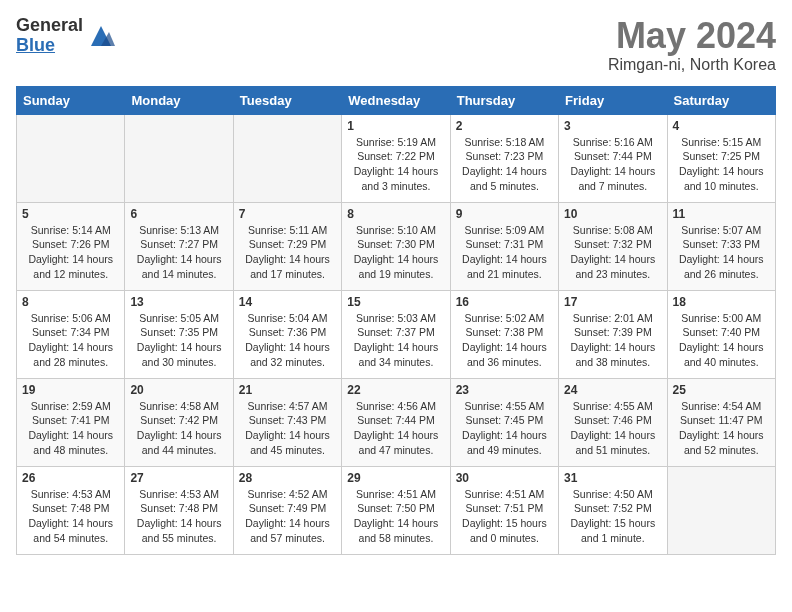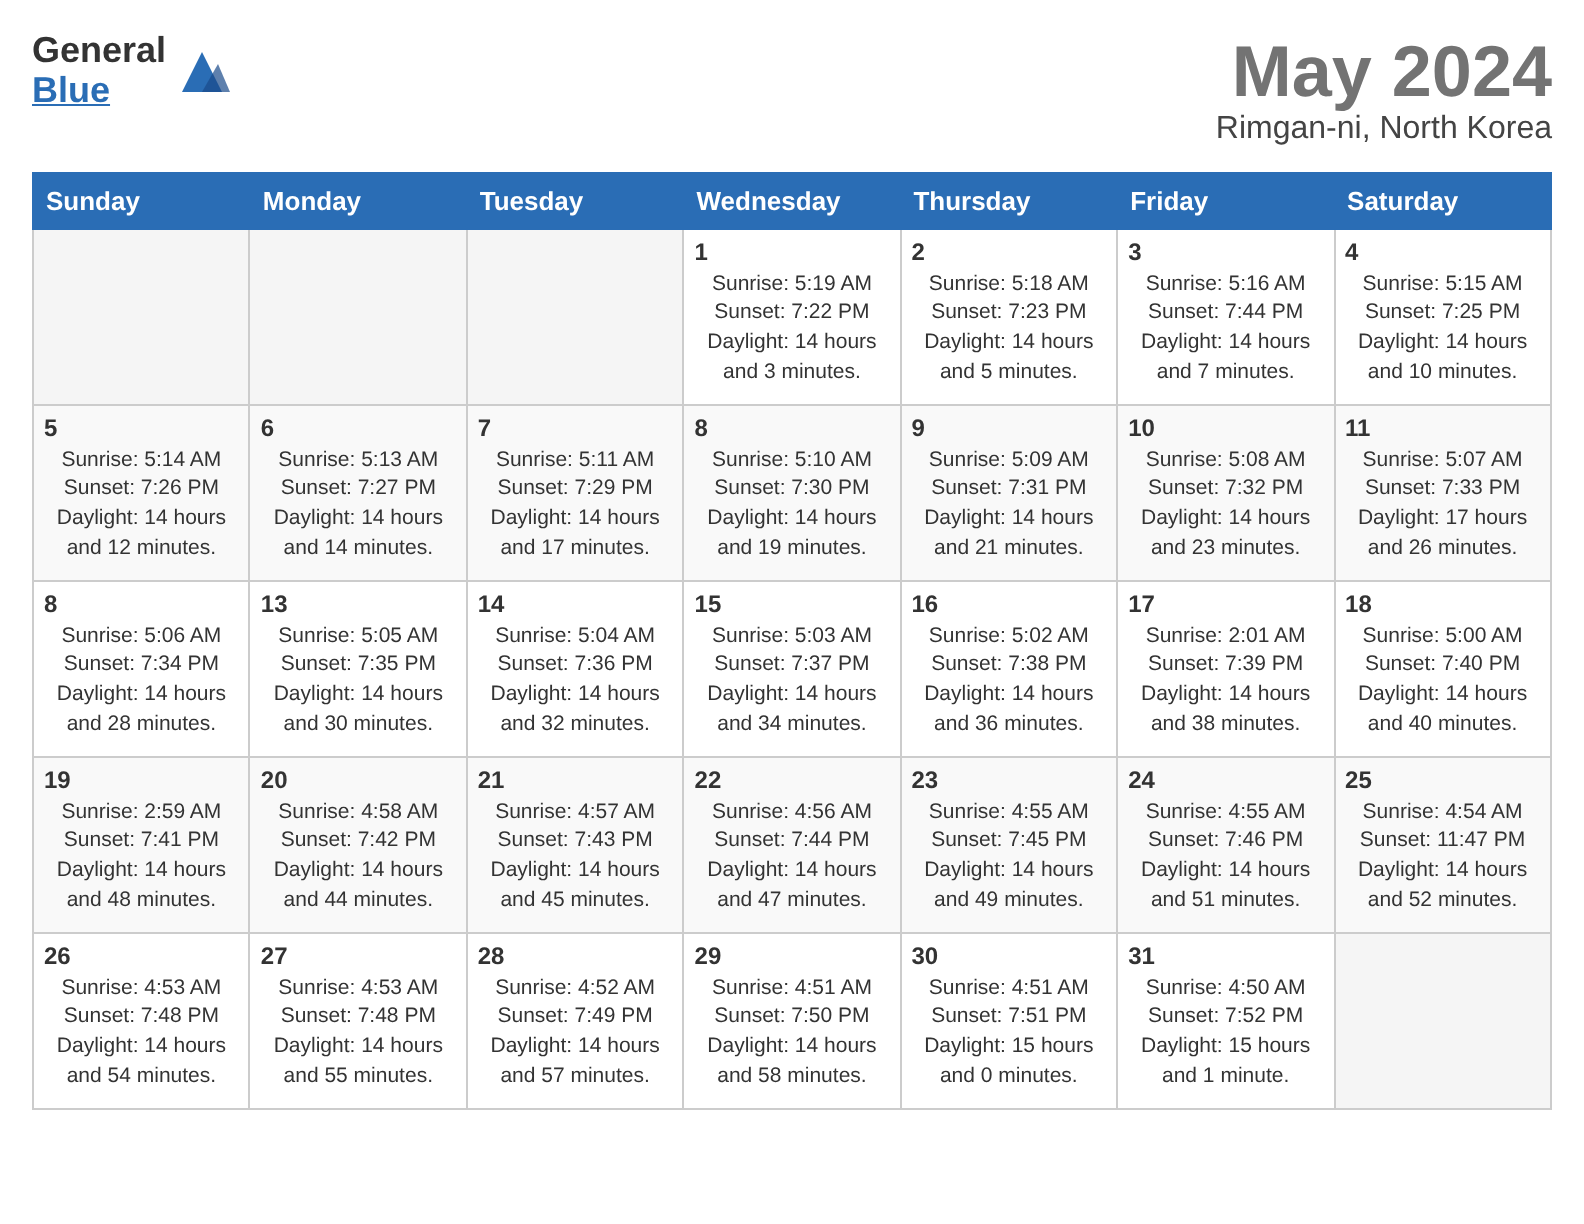--- a/index.html
+++ b/index.html
@@ -222,7 +222,7 @@
           <div class="day-info">
             <span>Sunrise: 5:07 AM</span><br>
             <span>Sunset: 7:33 PM</span><br>
-            <span>Daylight: 17 hours and 26 minutes.</span>
+            <span>Daylight: 14 hours and 26 minutes.</span>
           </div>
         </td>
       </tr>

